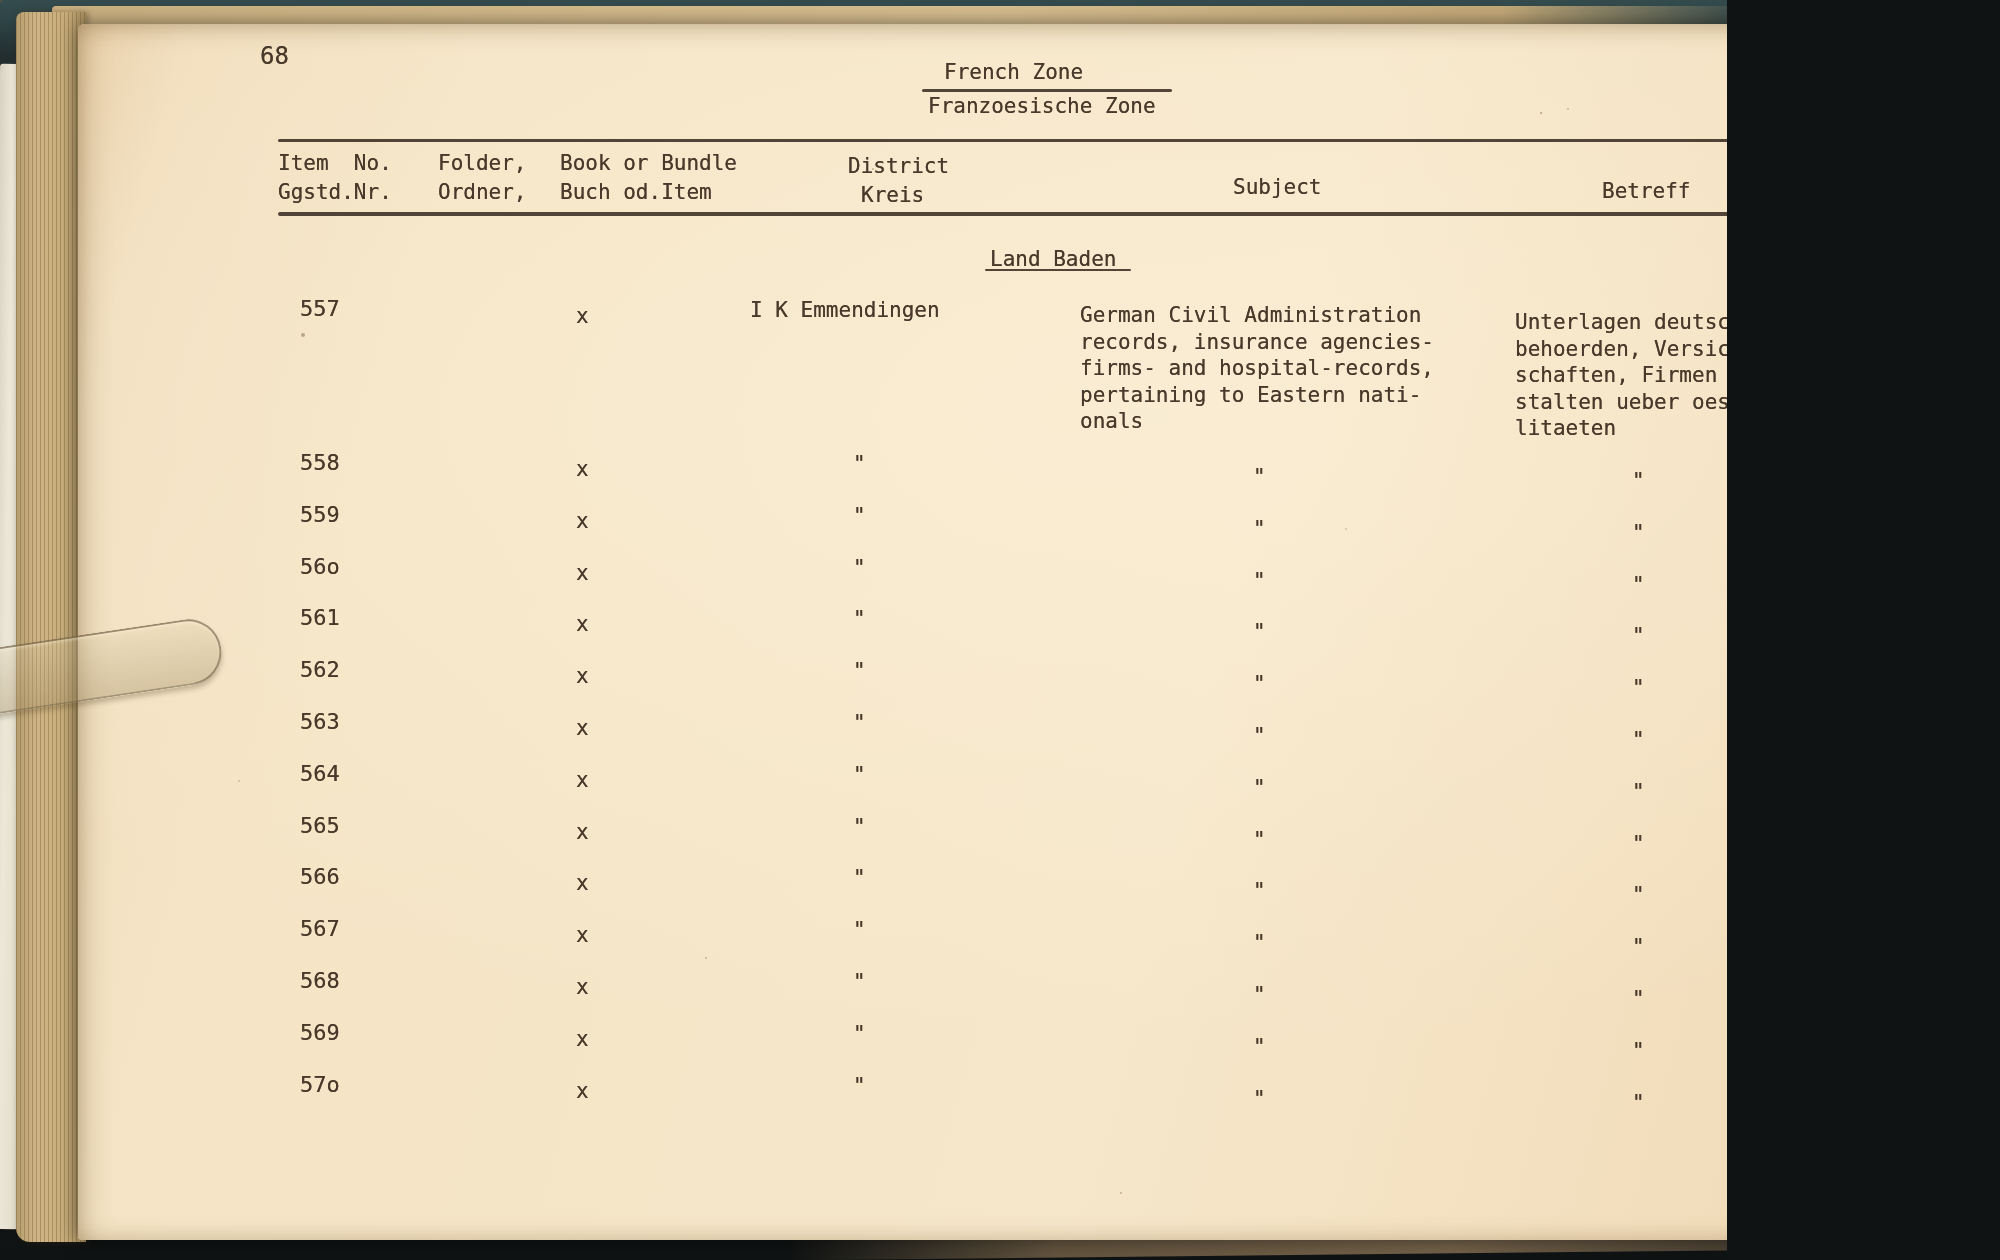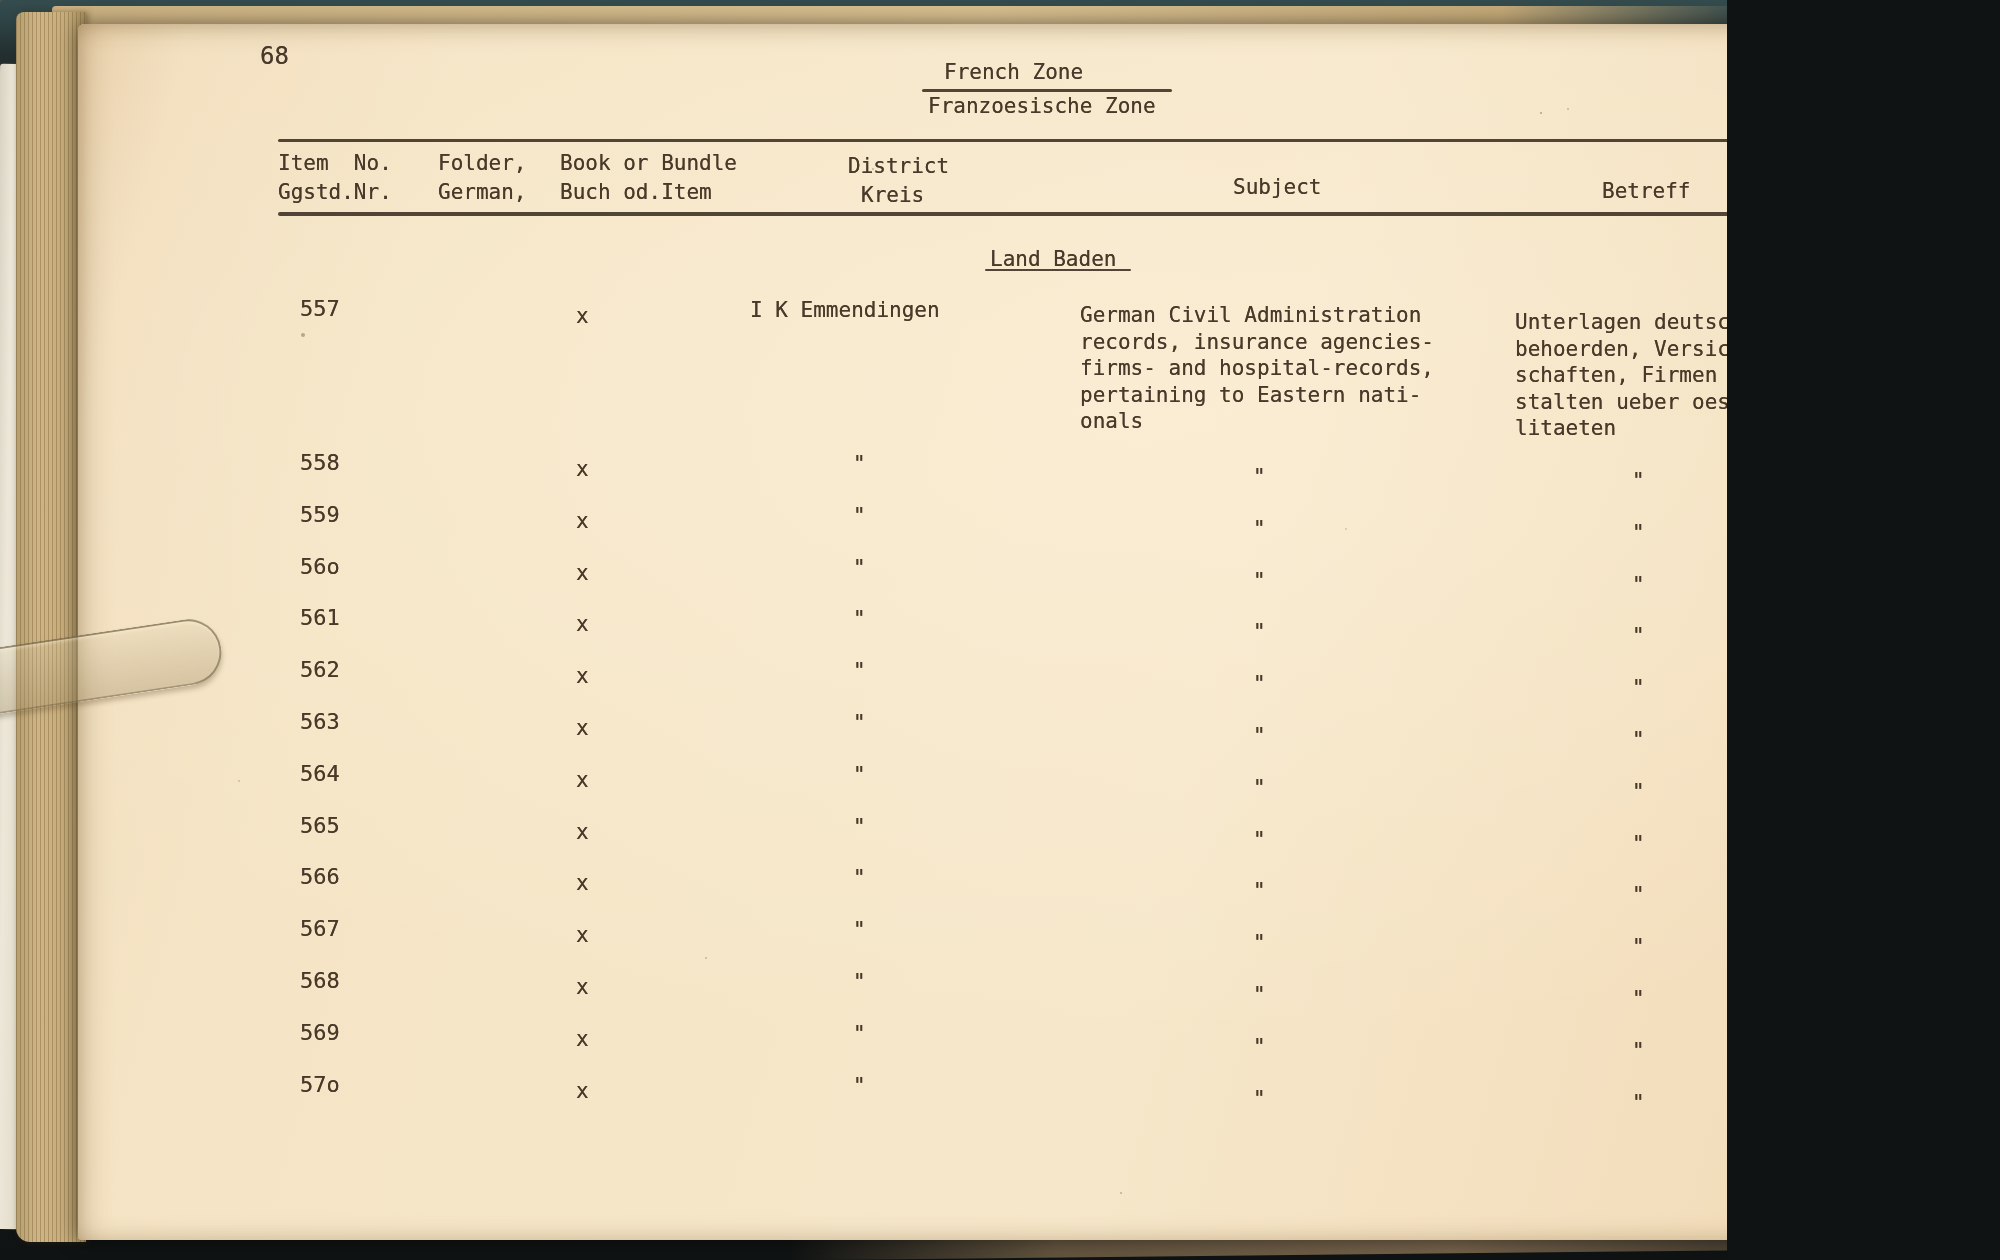--- a/index.html
+++ b/index.html
@@ -104,7 +104,7 @@
   <div class="ink t21 c-item hline1">Item  No.</div>
   <div class="ink t21 c-item hline2">Ggstd.Nr.</div>
   <div class="ink t21 c-folder hline1">Folder,</div>
-  <div class="ink t21 c-folder hline2">German,</div>
+  <div class="ink t21 c-folder hline2">Ordner,</div>
   <div class="ink t21 c-book hline1">Book or Bundle</div>
   <div class="ink t21 c-book hline2">Buch od.Item</div>
   <div class="ink t21" style="left:848px;top:154px;">District</div>

